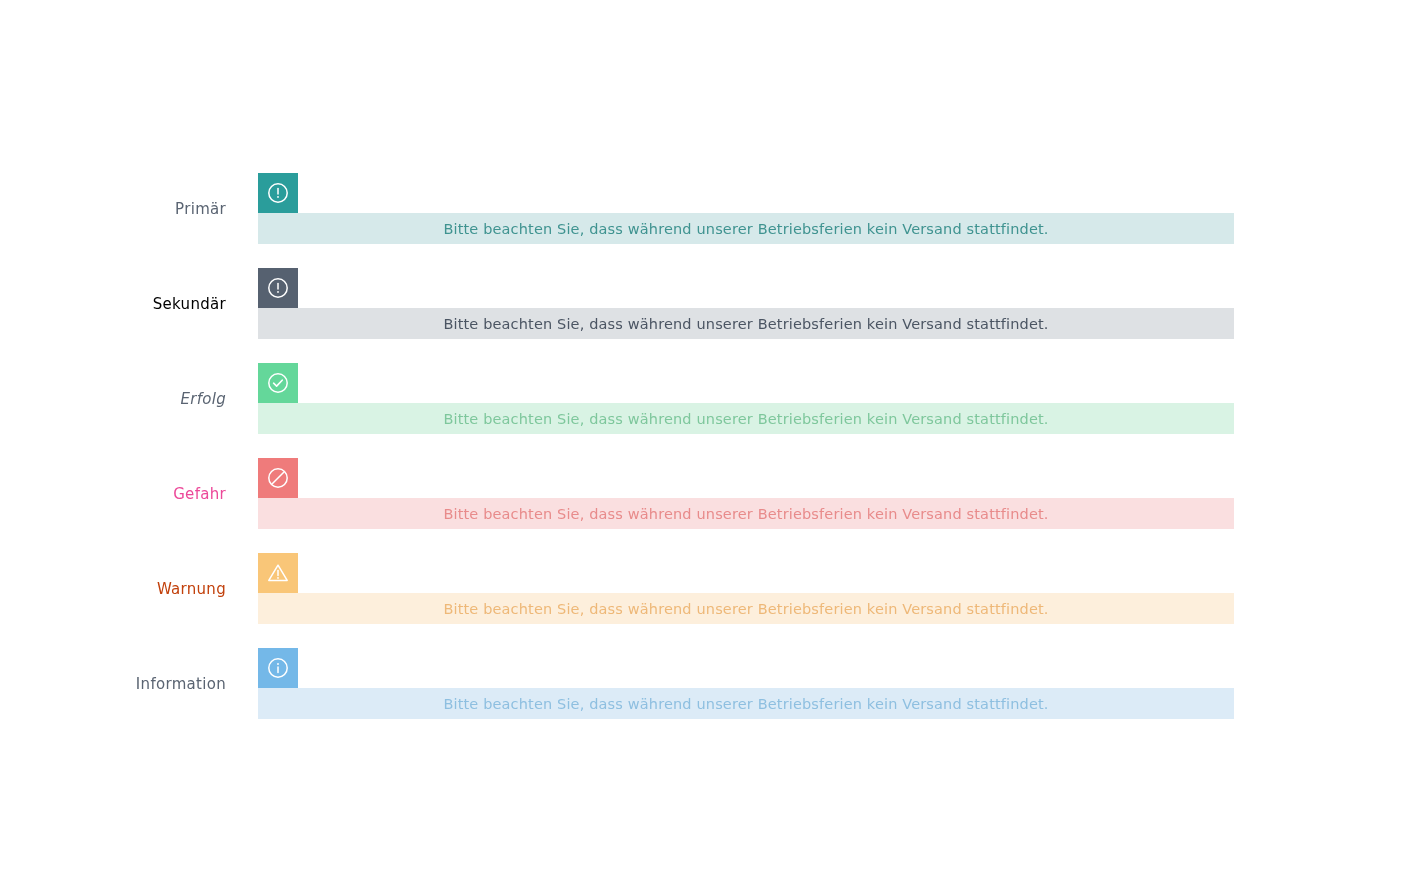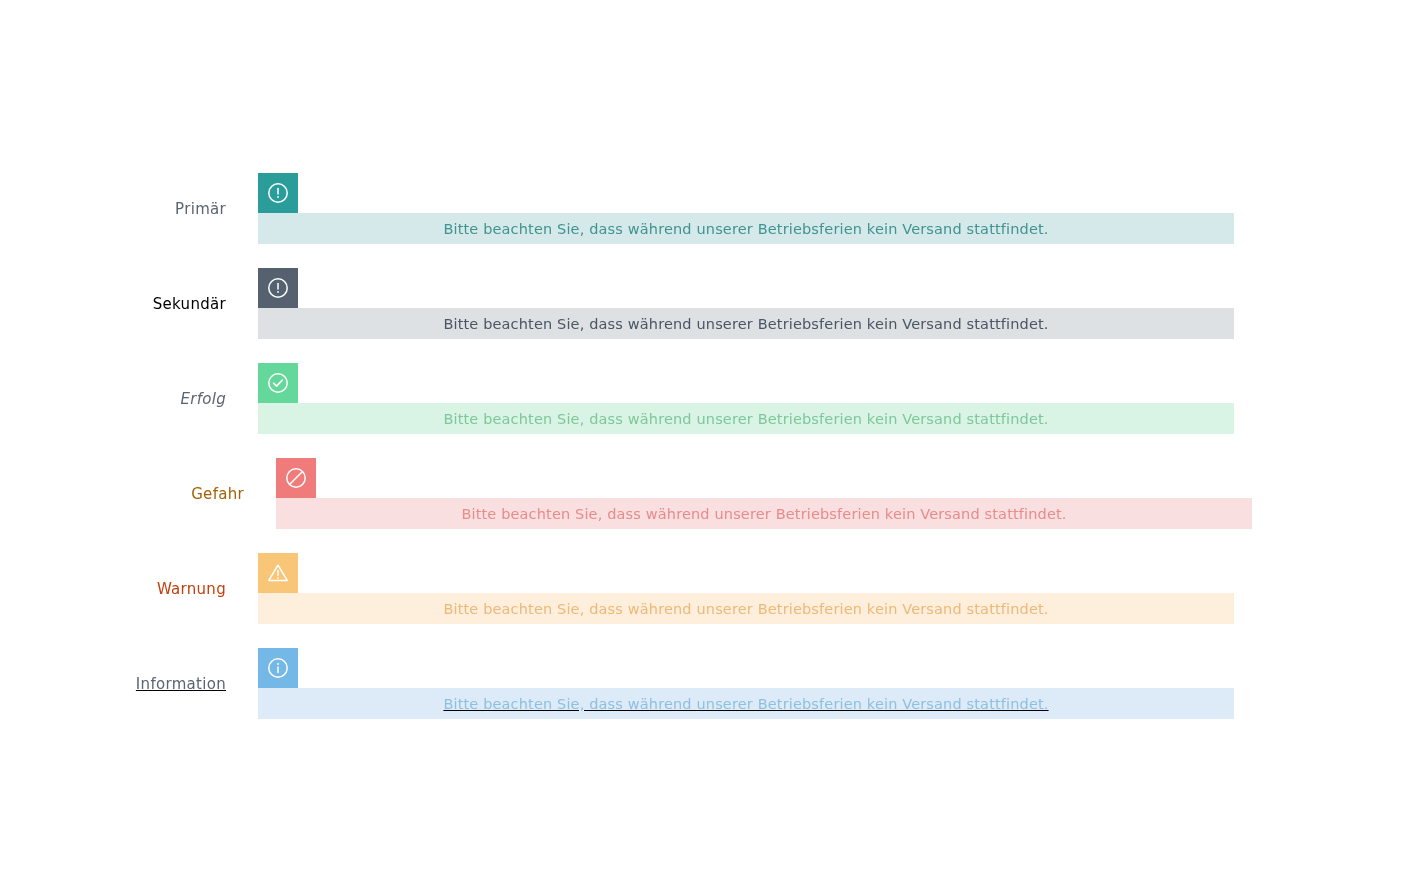--- a/index.html
+++ b/index.html
@@ -126,7 +126,7 @@
     </div>
 
     <div class="alert-row">
-      <div class="row-label" style="color: #a16207; margin-left: 18px;">Gefahr</div>
+      <div class="row-label" style="color: #ec4899;">Gefahr</div>
       <div class="alert">
         <div class="alert-icon" style="background: rgb(239, 123, 123);">
           <span>

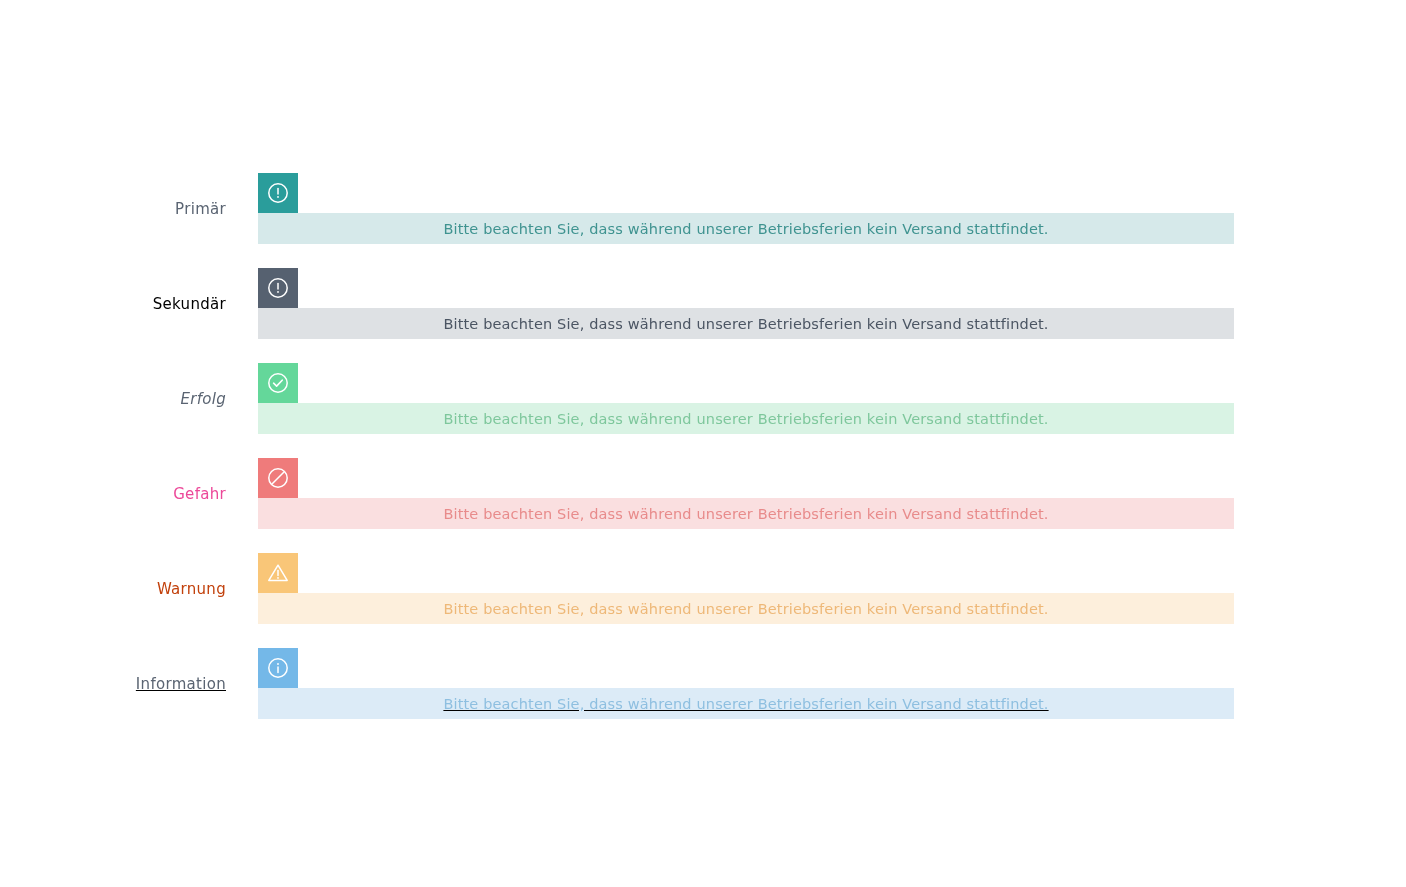--- a/index.html
+++ b/index.html
@@ -156,7 +156,7 @@
       </div>
     </div>
 
-    <div class="alert-row" style="margin-bottom:6px;text-decoration:underline;">
+    <div class="alert-row" style="margin-bottom:6px;">
       <div class="row-label" style="color: rgb(90, 100, 114);">Information</div>
       <div class="alert">
         <div class="alert-icon" style="background: rgb(116, 184, 232);">

